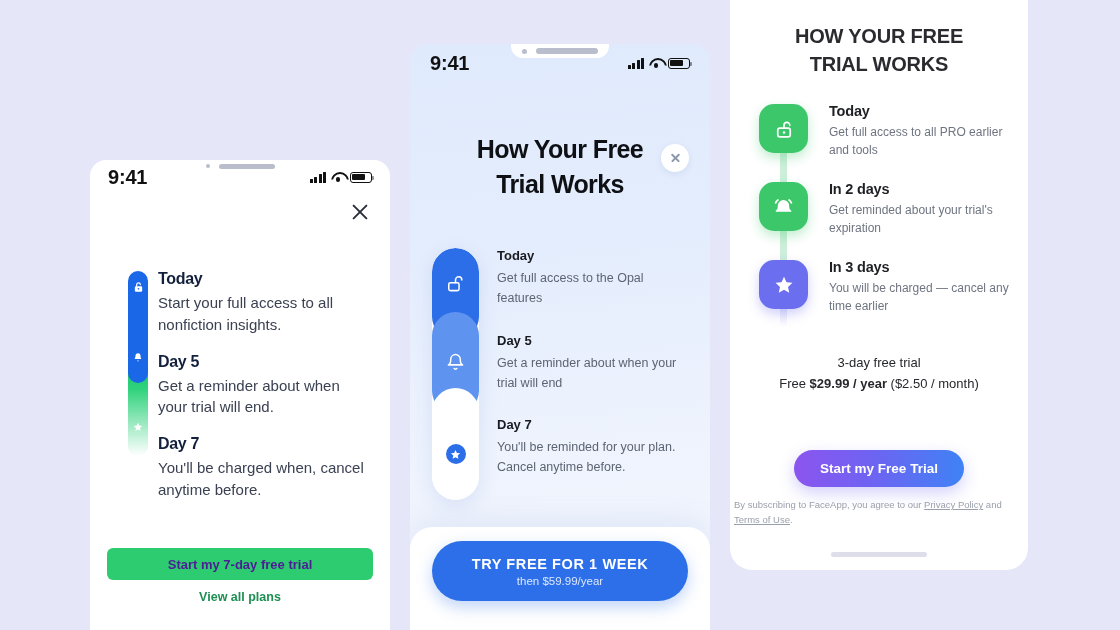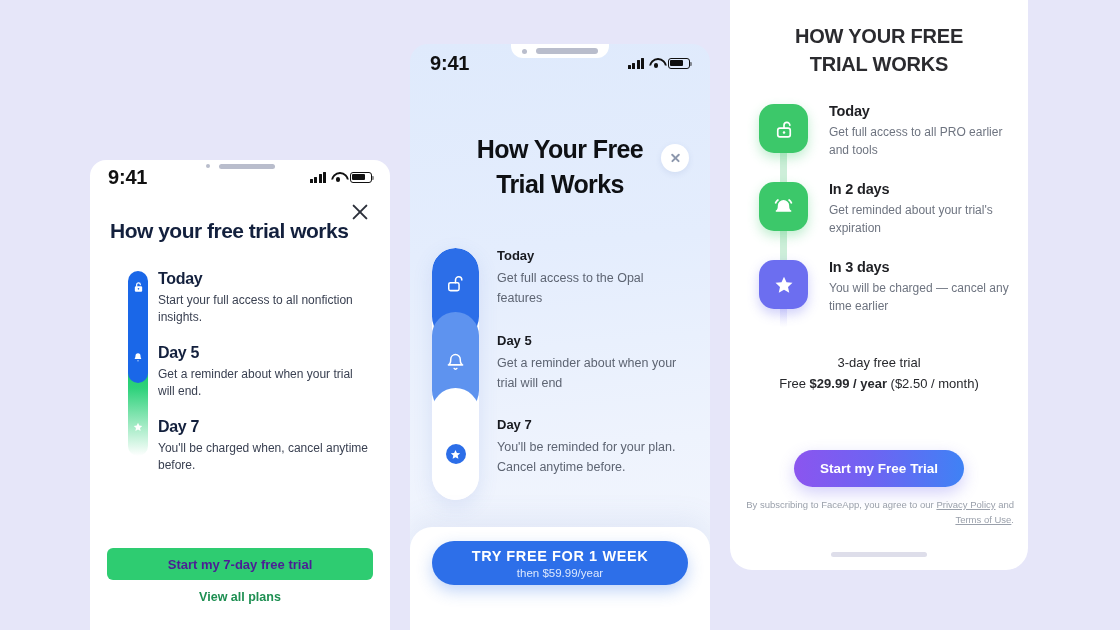--- a/index.html
+++ b/index.html
@@ -176,7 +176,6 @@
     </div>
 
     <div class="close-x"></div>
-    <div class="title">How your free trial works</div>
 
     <div class="tl">
       <div class="green"></div>

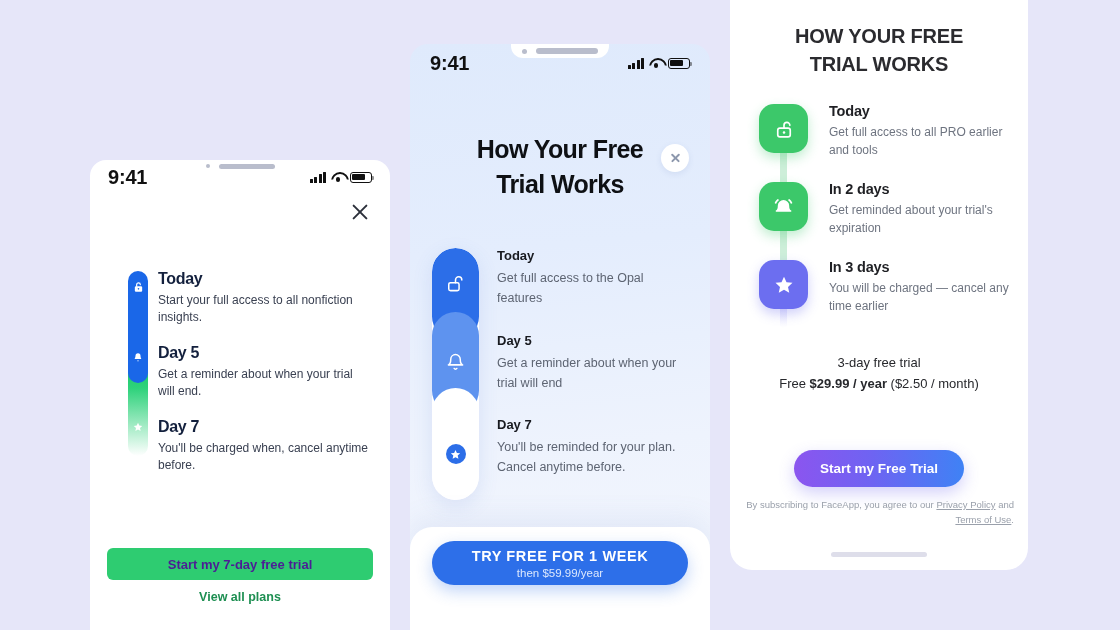--- a/index.html
+++ b/index.html
@@ -69,7 +69,7 @@
   #p1 .steps{position:absolute;left:68px;top:110px;width:212px;}
   #p1 .step{margin-bottom:17px;}
   #p1 .step h3{margin:0 0 4px;font-size:16px;font-weight:bold;color:#13203d;letter-spacing:-.3px;}
-  #p1 .step p{margin:0;font-size:12px;color:#3a4152;line-height:1.45;}
+  #p1 .step p{margin:0;font-size:15px;color:#3a4152;line-height:1.45;}
   #p1 .price{position:absolute;left:16px;right:16px;top:340px;text-align:center;
     font-size:13px;color:#13203d;line-height:1.5;}
   #p1 .price b{font-weight:bold;}

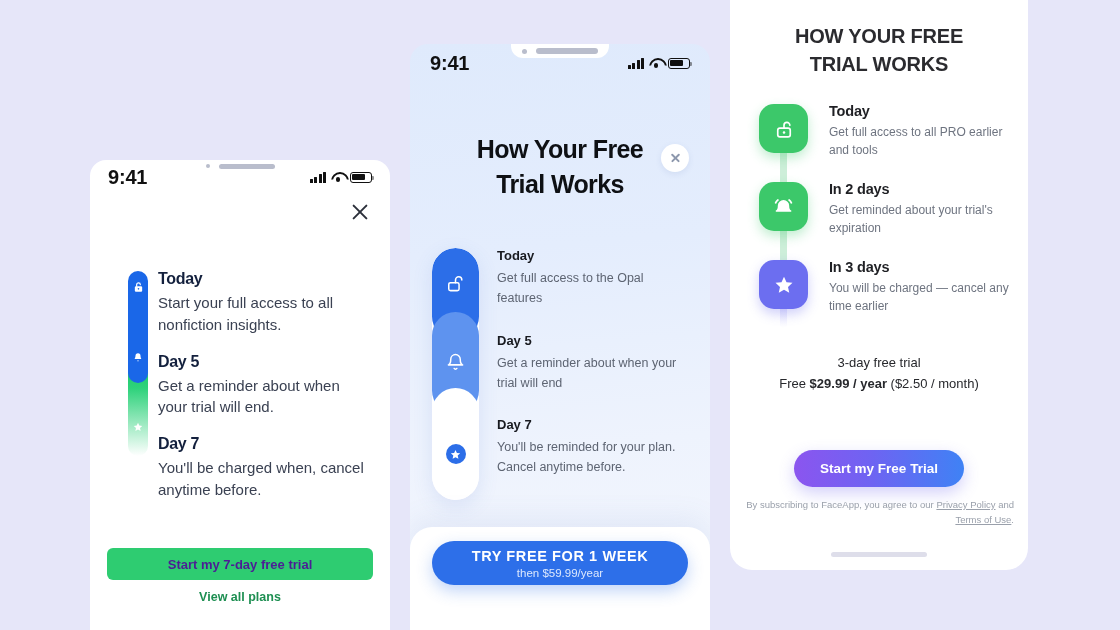--- a/index.html
+++ b/index.html
@@ -142,7 +142,7 @@
     display:flex;align-items:center;justify-content:center;cursor:pointer;
     color:#fff;font-size:13.5px;font-weight:bold;
     box-shadow:0 6px 16px rgba(110,100,240,.30);}
-  #p3 .legal{position:absolute;left:14px;right:14px;top:498px;text-align:right;
+  #p3 .legal{position:absolute;left:4px;right:14px;top:498px;text-align:left;
     font-size:9.5px;color:#9aa0ab;line-height:1.55;}
   #p3 .legal u{cursor:pointer;}
   #p3 .home-ind{bottom:13px;width:96px;height:5px;}

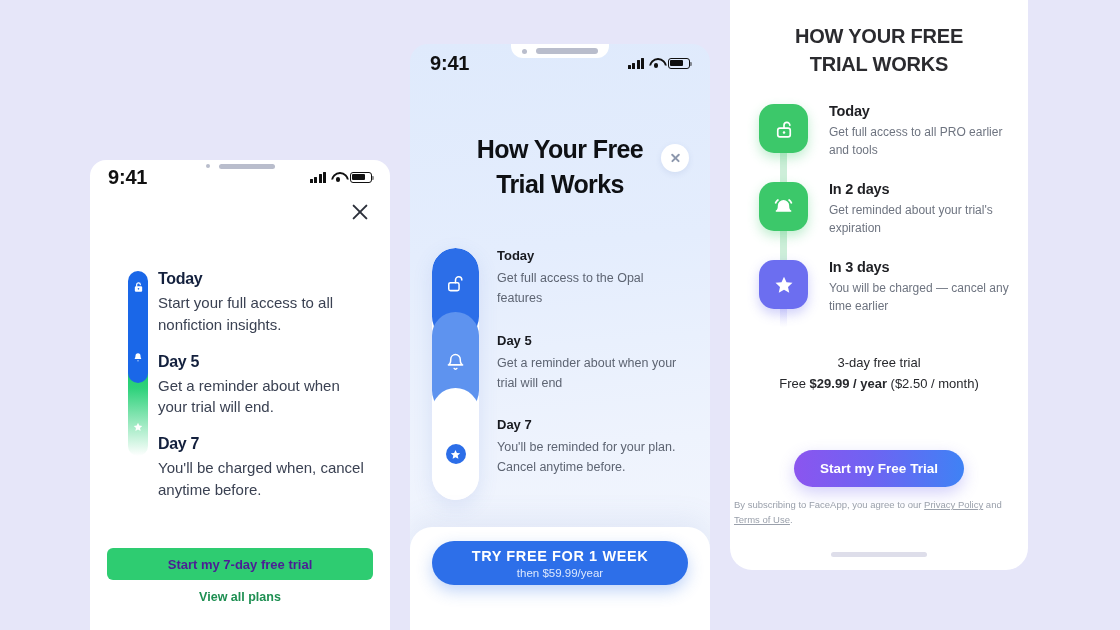--- a/index.html
+++ b/index.html
@@ -108,7 +108,7 @@
   #p2 .sheet{position:absolute;left:0;right:0;bottom:0;height:103px;
     background:#fff;border-radius:22px 22px 0 0;
     box-shadow:0 -8px 28px rgba(90,120,190,.10);}
-  #p2 .bigcta{position:absolute;left:22px;right:22px;top:14px;height:44px;
+  #p2 .bigcta{position:absolute;left:22px;right:22px;top:14px;height:60px;
     background:#2d6fe9;border-radius:30px;display:flex;flex-direction:column;
     align-items:center;justify-content:center;cursor:pointer;
     box-shadow:0 6px 16px rgba(45,111,233,.30);}

